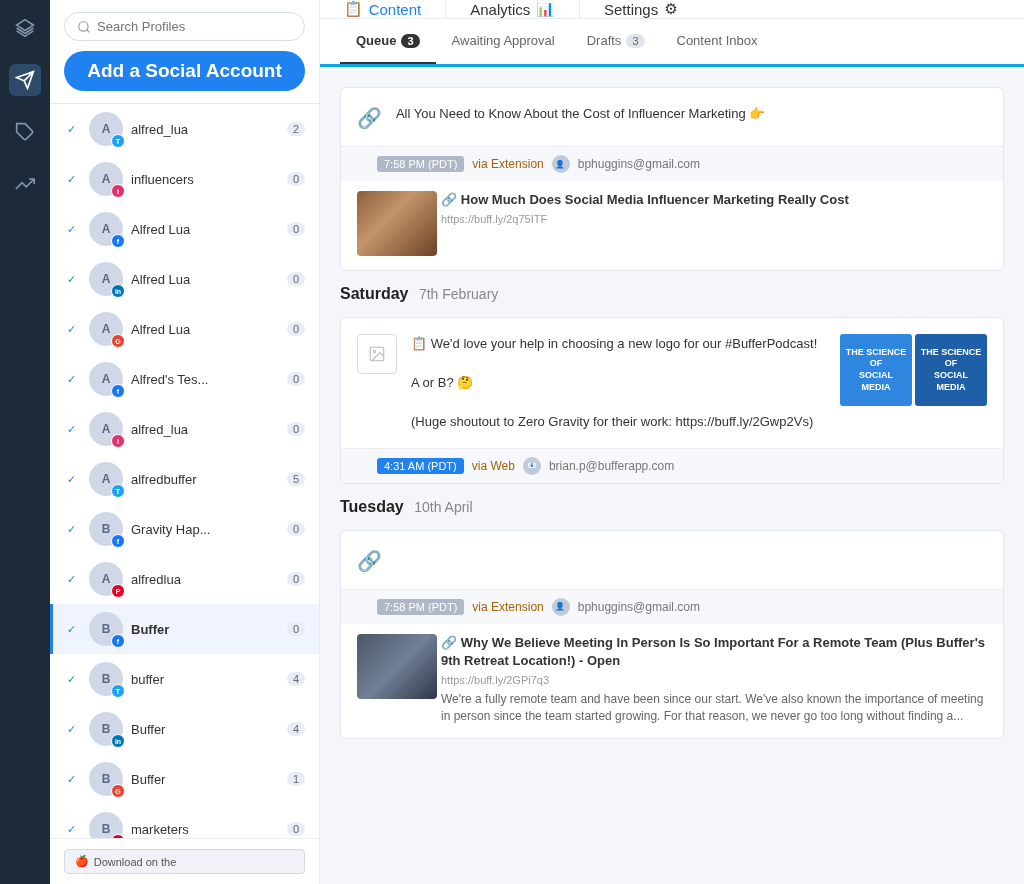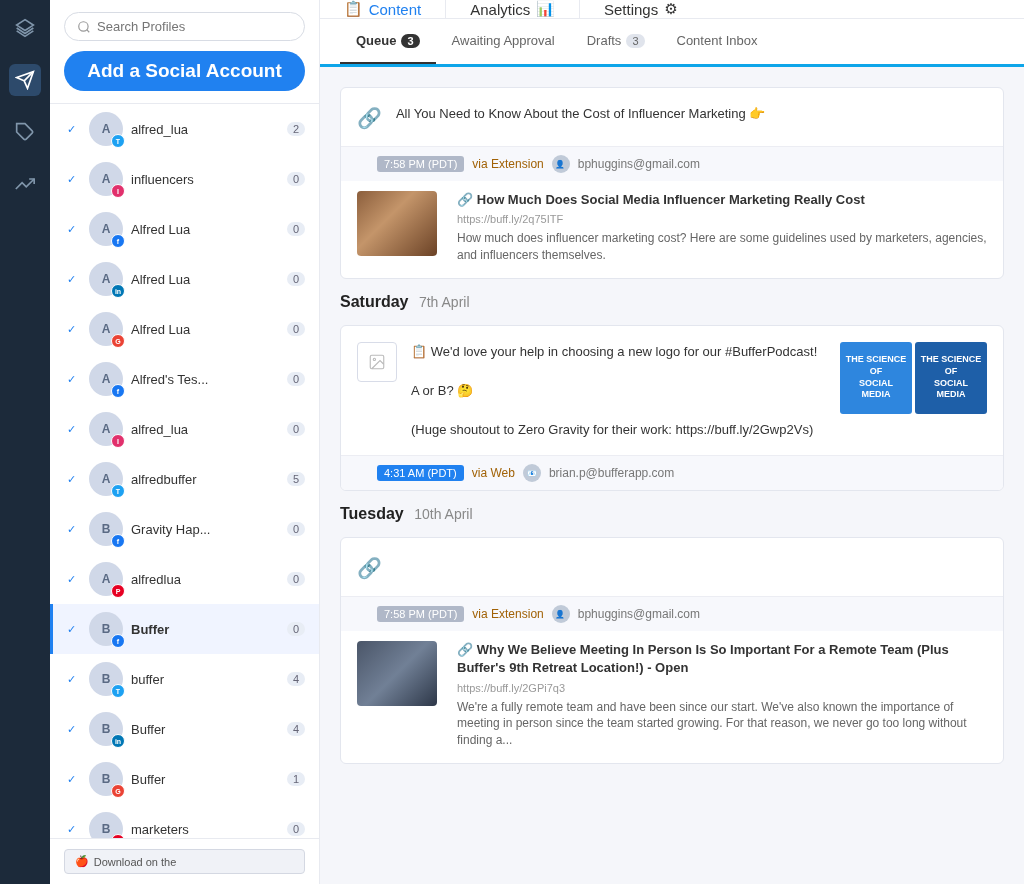--- a/index.html
+++ b/index.html
@@ -333,7 +333,7 @@
     }
     .post-link-preview {
       display: flex;
-      gap: 20px;
+      gap: 4px;
       padding: 10px 16px 14px 16px;
     }
     .post-link-info { flex: 1; }

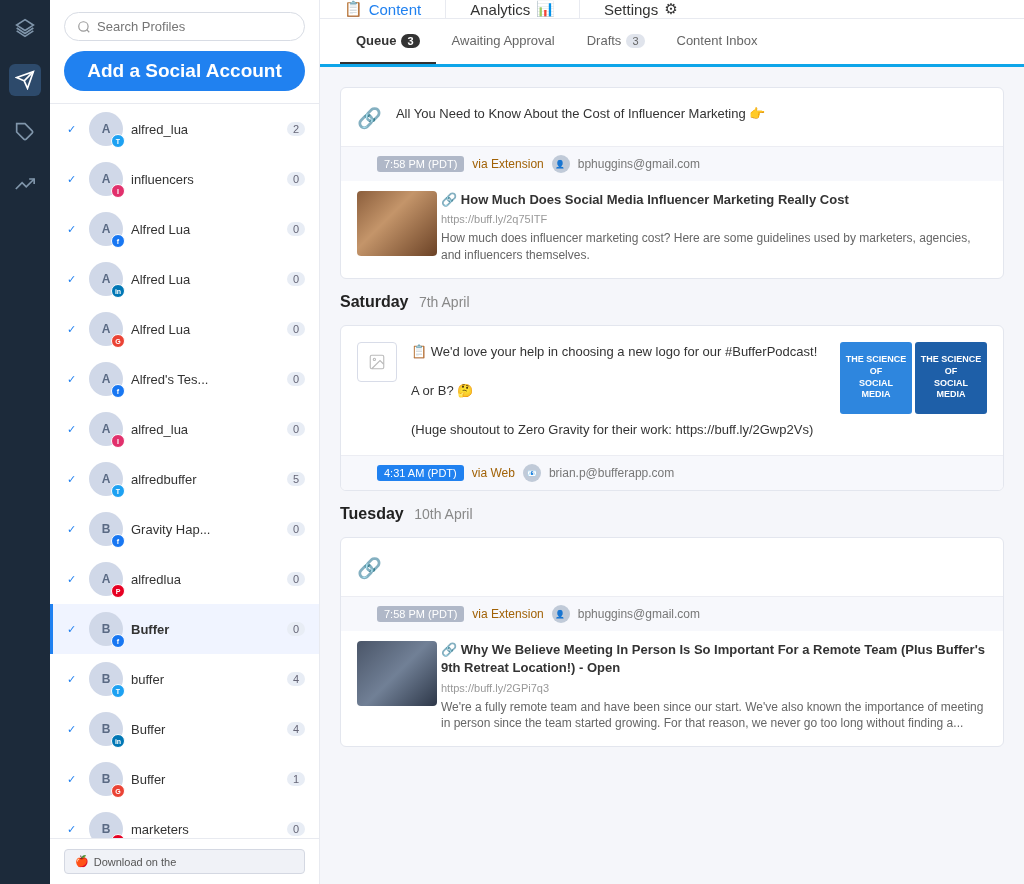--- a/index.html
+++ b/index.html
@@ -657,7 +657,6 @@
         <div class="post-link-info">
           <div class="post-link-title">🔗 How Much Does Social Media Influencer Marketing Really Cost</div>
           <div class="post-link-url">https://buff.ly/2q75ITF</div>
-          <div class="post-link-desc">How much does influencer marketing cost? Here are some guidelines used by marketers, agencies, and influencers themselves.</div>
         </div>
       </div>
     </div>

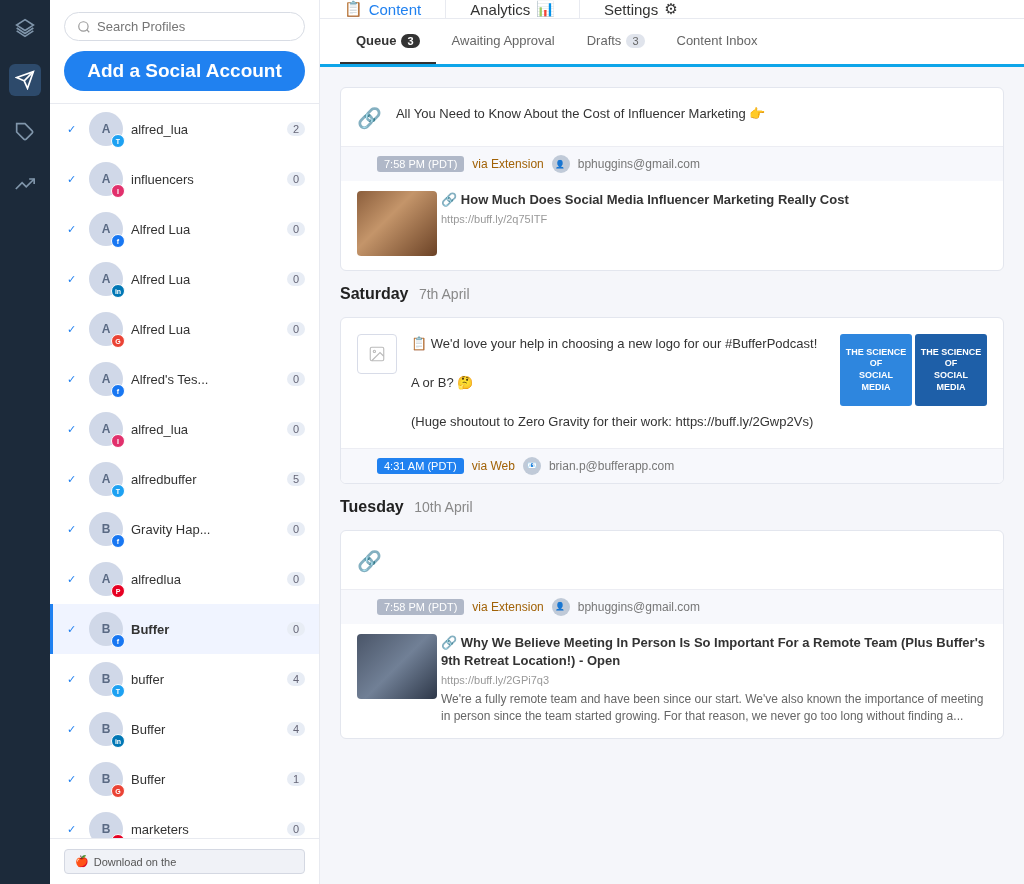--- a/index.html
+++ b/index.html
@@ -663,7 +663,7 @@
 
     <div class="section-header">
       <div class="section-title">
-        Saturday <span class="section-date-sub">7th April</span>
+        Saturday <span class="section-date-sub">7th February</span>
       </div>
     </div>
 

